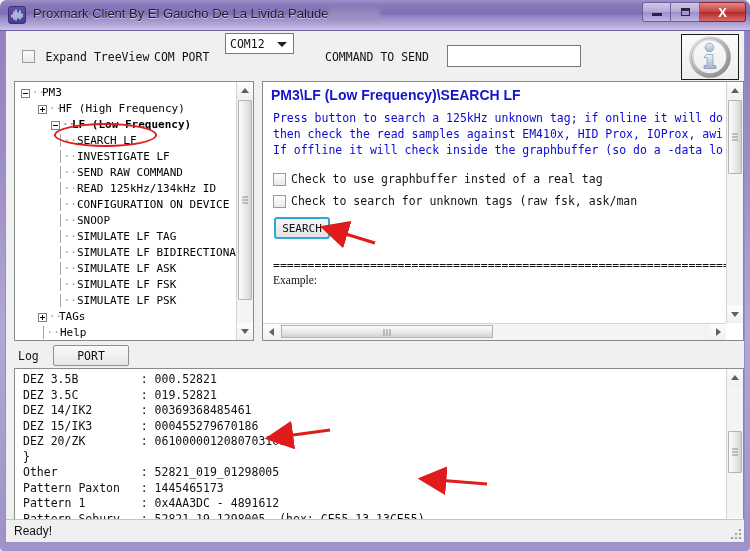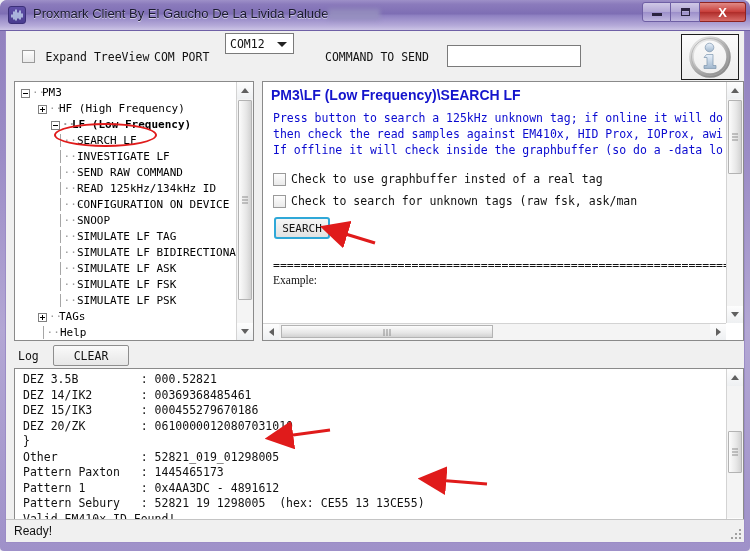--- a/index.html
+++ b/index.html
@@ -589,7 +589,7 @@
 
       <div class="logbar">
         <div class="log-lbl">Log</div>
-        <div class="clearbtn">CLEAR</div>
+        <div class="clearbtn">PORT</div>
       </div>
 
       <div class="logpanel">

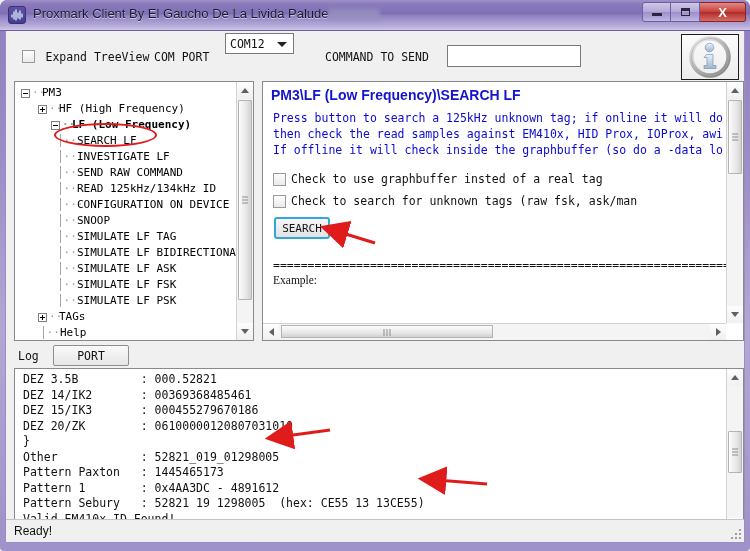--- a/index.html
+++ b/index.html
@@ -595,6 +595,7 @@
       <div class="logpanel">
         <div class="log-inner" id="log-root">
             <div class="logline">DEZ 3.5B         : 000.52821</div>
+            <div class="logline">DEZ 3.5C         : 019.52821</div>
             <div class="logline">DEZ 14/IK2       : 00369368485461</div>
             <div class="logline">DEZ 15/IK3       : 000455279670186</div>
             <div class="logline">DEZ 20/ZK        : 06100000120807031010</div>

